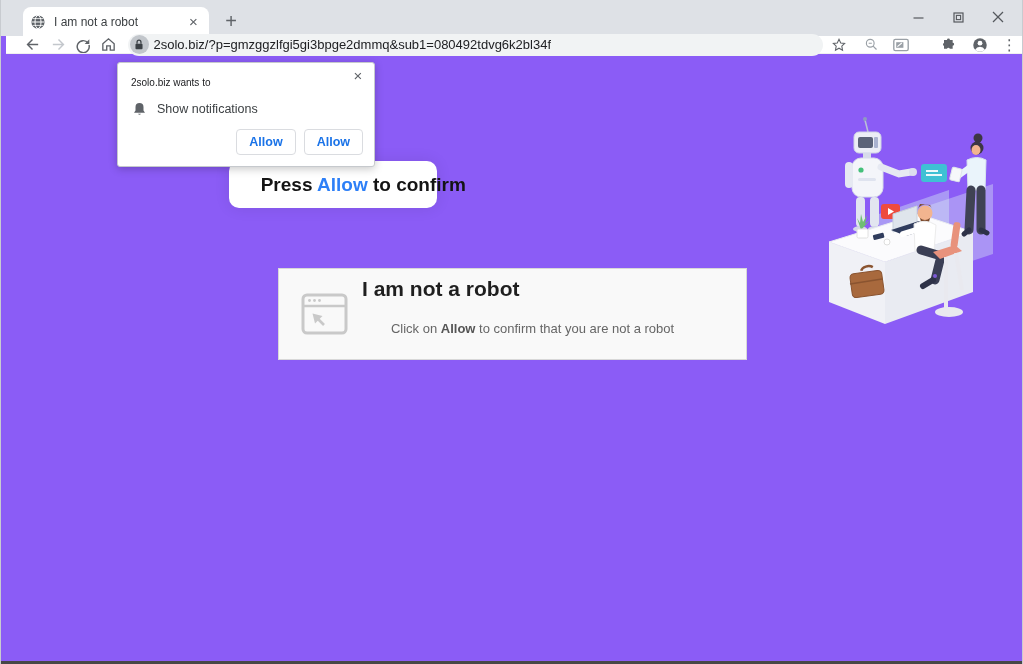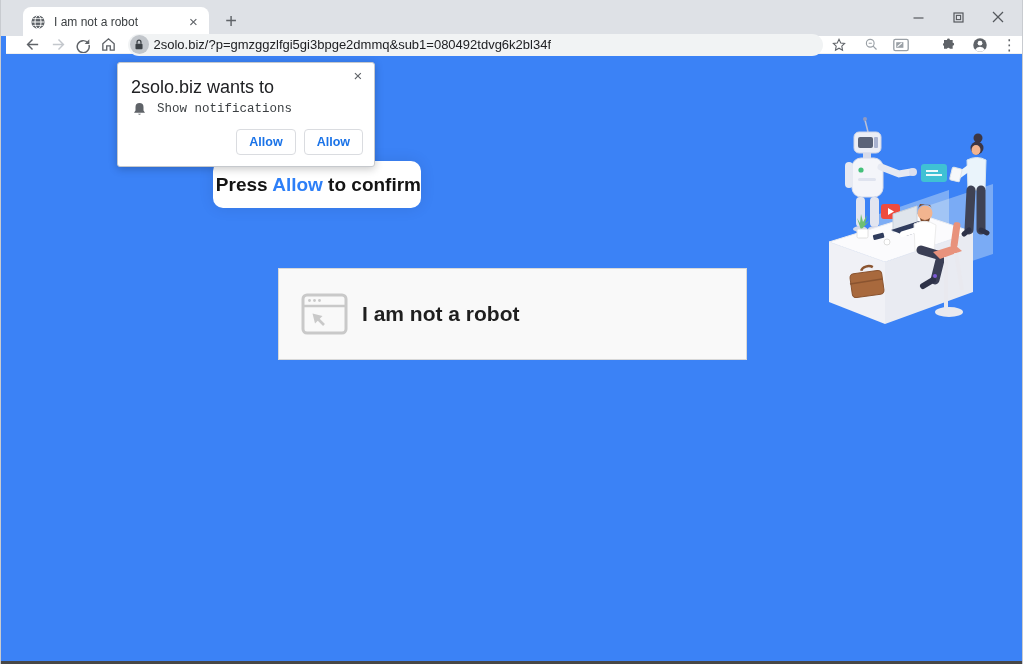--- a/index.html
+++ b/index.html
@@ -4,7 +4,7 @@
 <style>
   * { margin:0; padding:0; box-sizing:border-box; }
   body { font-family:"Liberation Sans", sans-serif; background:#fff; }
-  .screen { position:relative; width:1023px; height:664px; background:#3b82f6; overflow:hidden;
+  .screen { position:relative; width:1023px; height:664px; background:#8b5cf6; overflow:hidden;
             border-left:1px solid #c8cbd0; border-right:1px solid #c8cbd0; }
   .bottom-edge { position:absolute; left:0; right:0; bottom:0; height:3px; background:#474747; z-index:50; }
 

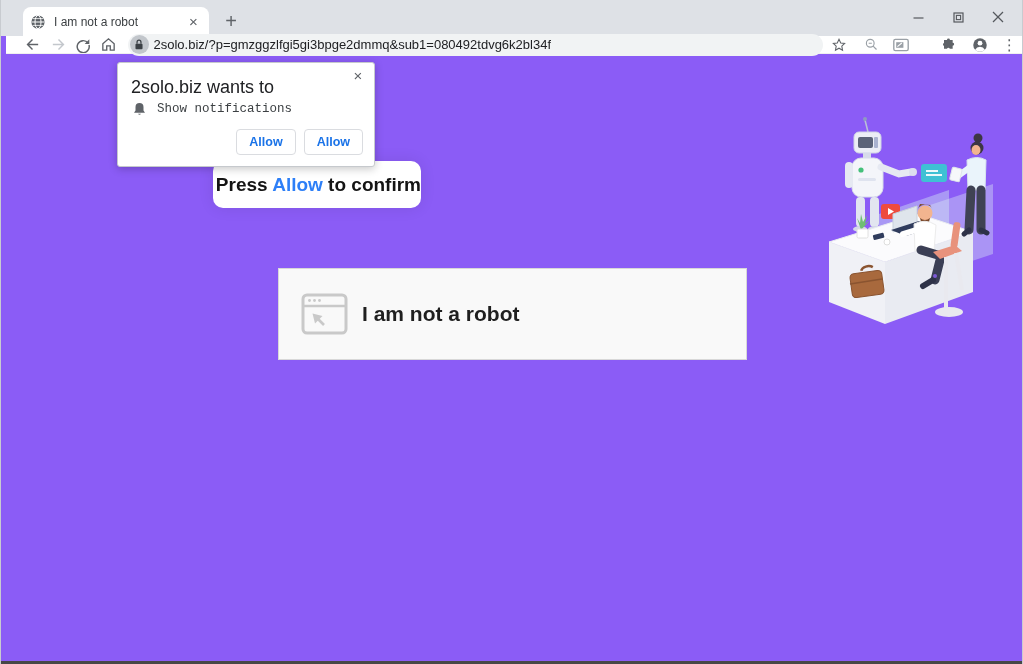--- a/index.html
+++ b/index.html
@@ -37,7 +37,7 @@
                  border:1px solid #c6c9cd; border-radius:3px; box-shadow:0 2px 8px rgba(0,0,0,.22); z-index:20; }
   .perm-close { position:absolute; top:4px; right:8px; font-size:15px; color:#5f6368; width:16px; height:16px;
                 display:flex; align-items:center; justify-content:center; }
-  .perm-title { position:absolute; left:13px; top:14px; font-size:18px; color:#202124; }
+  .perm-title { position:absolute; left:13px; top:14px; font-size:10px; color:#202124; }
   .perm-row { position:absolute; left:15px; top:39px; display:flex; align-items:flex-start;font-family:Liberation Mono, monospace; }
   .perm-label { font-size:12.5px; color:#3c4043; margin-left:11px; }
   .perm-btns { position:absolute; right:11px; bottom:11px; display:flex; gap:8px; }

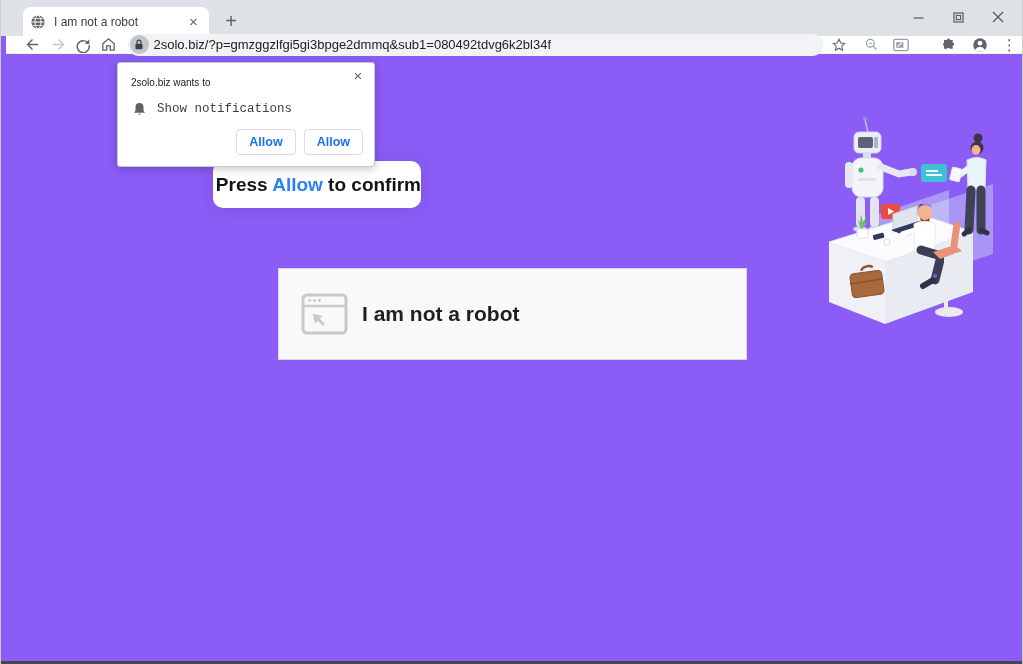--- a/index.html
+++ b/index.html
@@ -38,7 +38,7 @@
   .perm-close { position:absolute; top:4px; right:8px; font-size:15px; color:#5f6368; width:16px; height:16px;
                 display:flex; align-items:center; justify-content:center; }
   .perm-title { position:absolute; left:13px; top:14px; font-size:10px; color:#202124; }
-  .perm-row { position:absolute; left:15px; top:39px; display:flex; align-items:flex-start;font-family:Liberation Mono, monospace; }
+  .perm-row { position:absolute; left:15px; top:39px; display:flex; align-items:flex-start; }
   .perm-label { font-size:12.5px; color:#3c4043; margin-left:11px; }
   .perm-btns { position:absolute; right:11px; bottom:11px; display:flex; gap:8px; }
   .perm-btn { min-width:54px; height:26px; background:#fff; border:1px solid #dadce0; border-radius:4px;

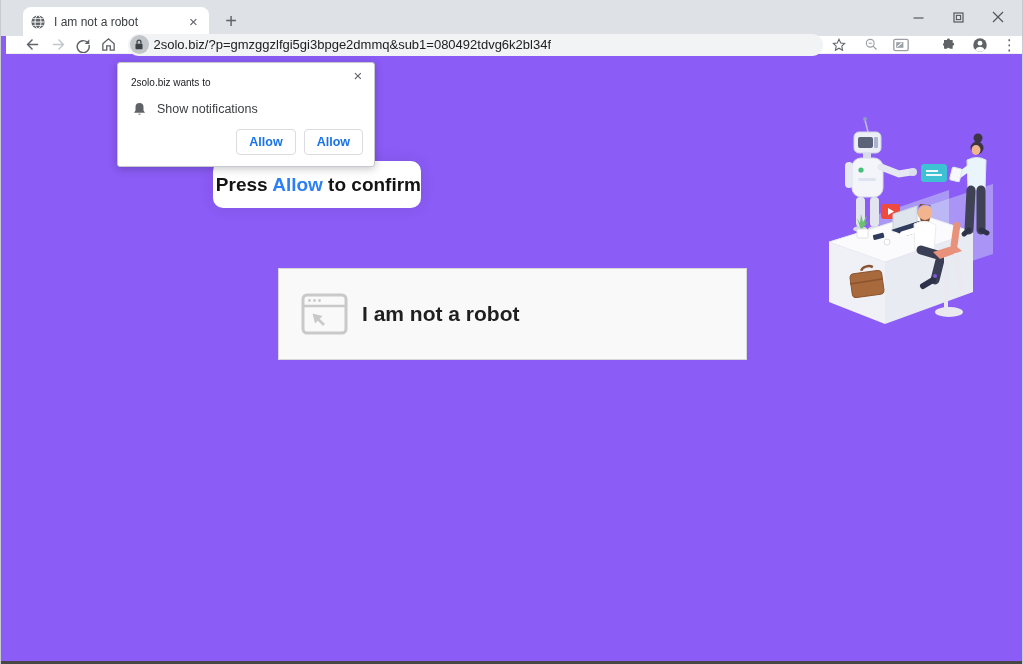--- a/index.html
+++ b/index.html
@@ -46,9 +46,9 @@
               display:flex; align-items:center; justify-content:center; padding:0 12px; }
 
   
-  .headline-card { position:absolute; left:212px; top:161px; width:208px; height:47px; background:#fff;
+  .headline-card { position:absolute; left:228px; top:161px; width:208px; height:47px; background:#fff;
                    border-radius:10px; box-shadow:0 0 16px rgba(0,0,0,.09); display:flex; align-items:center;
-                   justify-content:flex-end; z-index:10; }
+                   justify-content:flex-start; z-index:10; }
   .headline { font-size:19px; font-weight:bold; color:#141414; white-space:pre; }
   .headline .hl { color:#2d7ff7; }
 

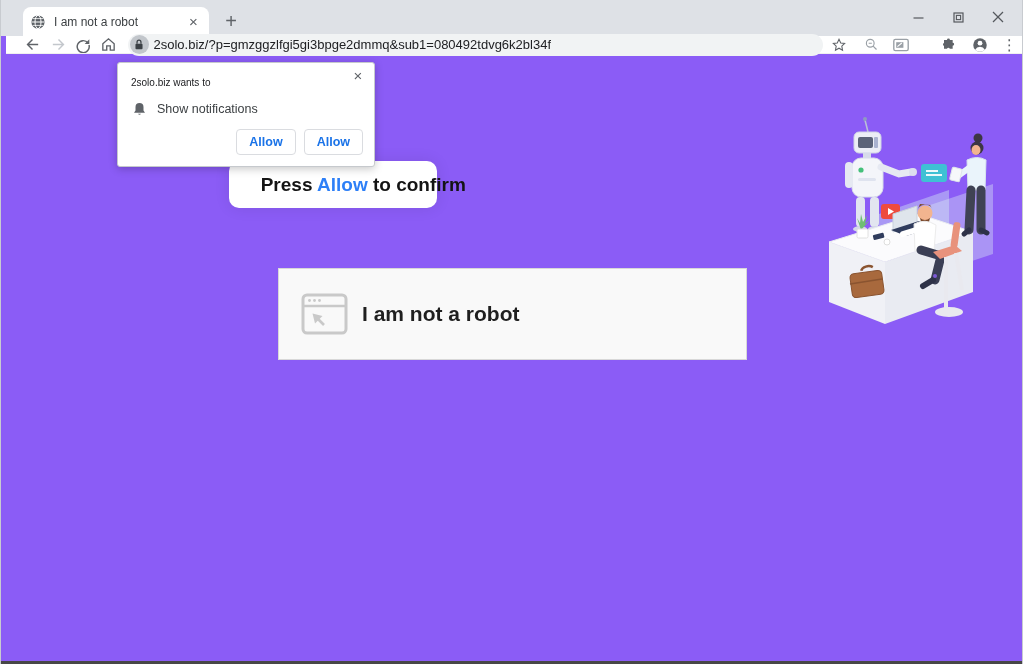--- a/index.html
+++ b/index.html
@@ -209,6 +209,9 @@
     </div>
     <div class="captcha-text">
       <div class="captcha-title">I am not a robot</div>
+      <div class="captcha-sub">
+        <span>Click on </span><b>Allow</b><span> to confirm that you are not a robot</span>
+      </div>
     </div>
   </div>
 

